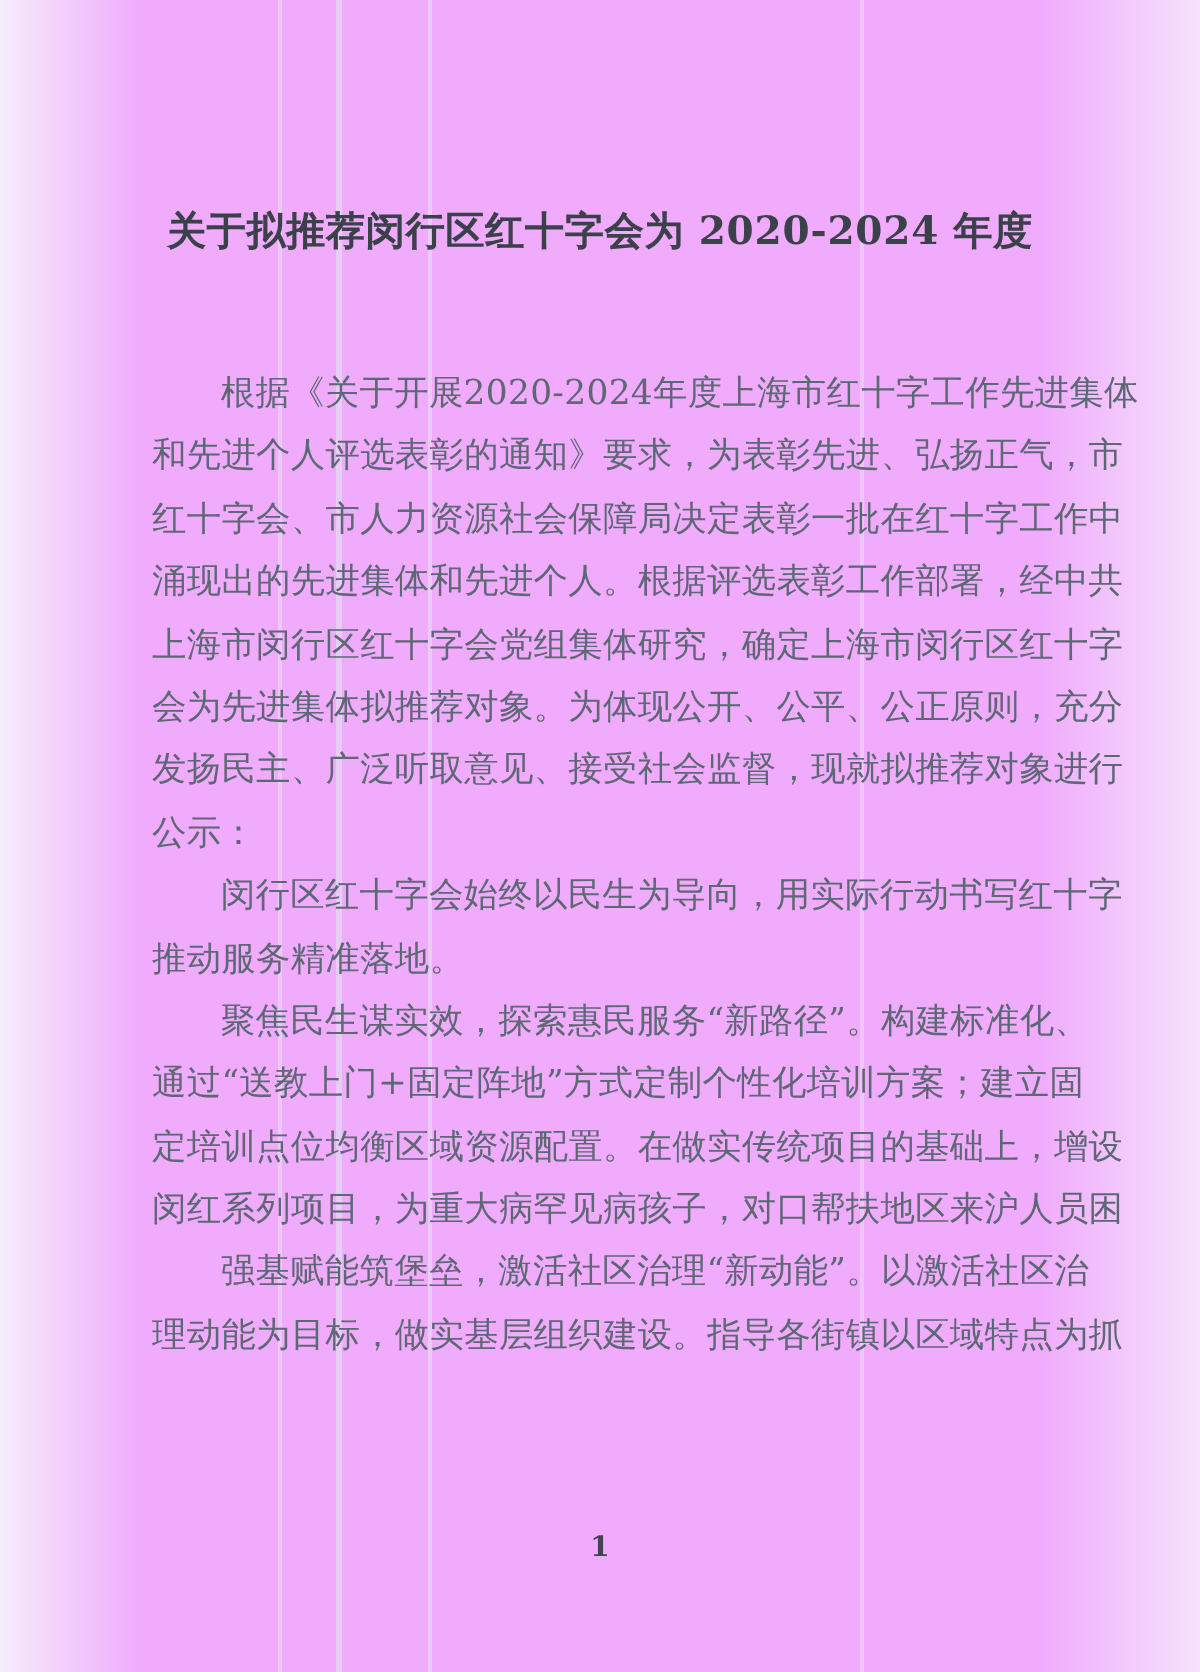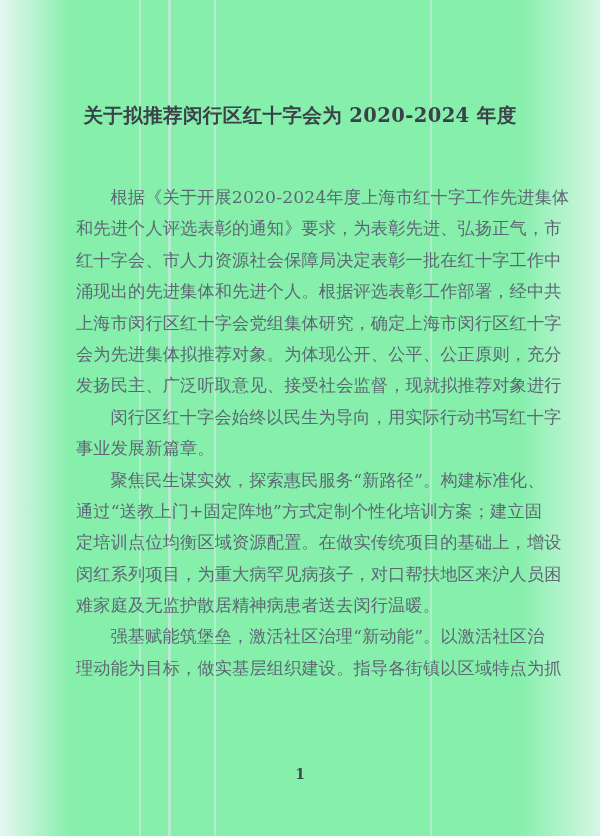--- a/index.html
+++ b/index.html
@@ -20,7 +20,7 @@
   #page {
     position: absolute;
     inset: 0;
-    background: #86efac;
+    background: #f0abfc;
     overflow: hidden;
   }
 

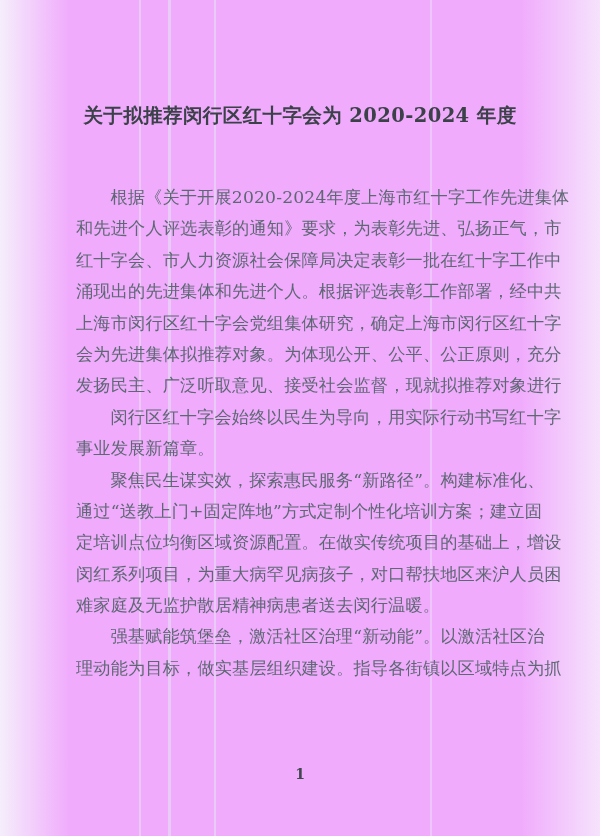--- a/index.html
+++ b/index.html
@@ -336,6 +336,7 @@
         <span>进</span>
         <span>行</span>
       </div>
+      <div class="bline">公示：</div>
       <div class="bline indent just">
         <span>闵</span>
         <span>行</span>

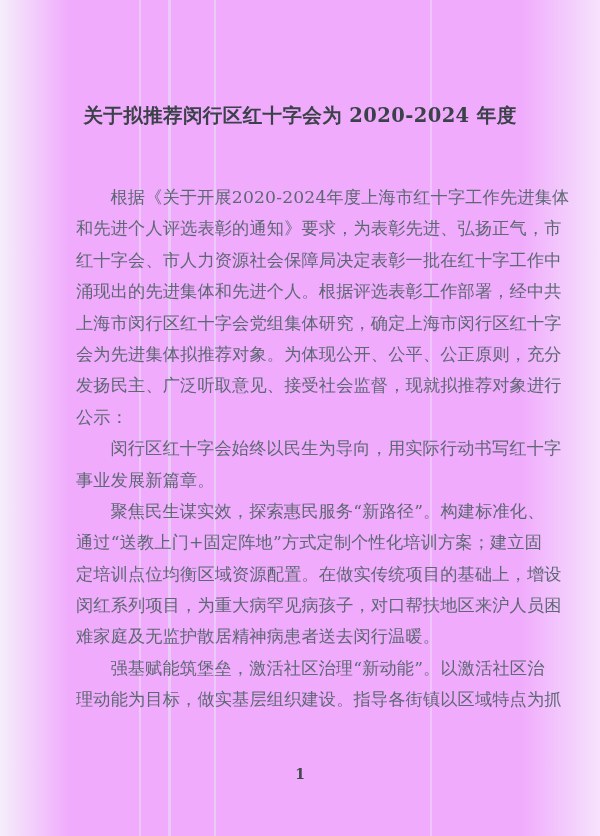--- a/index.html
+++ b/index.html
@@ -365,7 +365,7 @@
         <span>十</span>
         <span>字</span>
       </div>
-      <div class="bline">事业发展新篇章。</div>
+      <div class="bline">推动服务精准落地。</div>
       <div class="bline indent just">
         <span>聚</span>
         <span>焦</span>

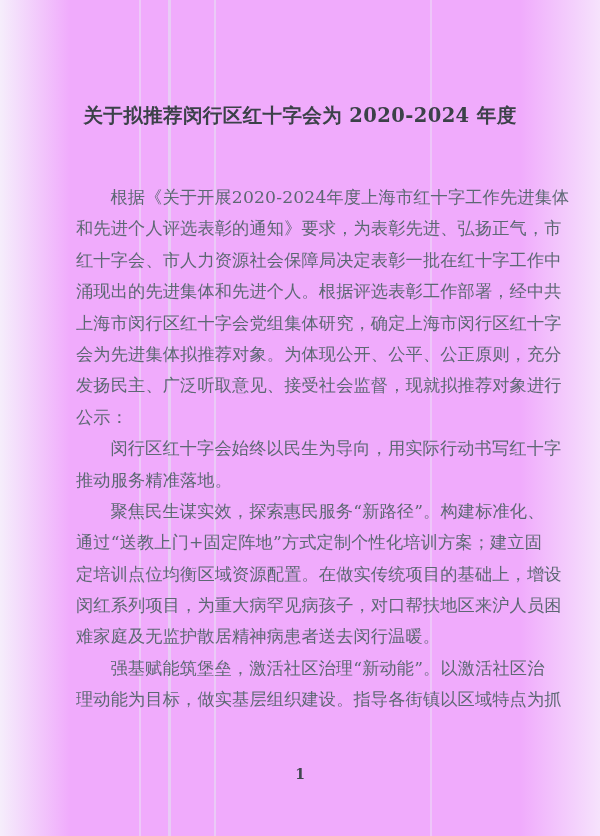--- a/index.html
+++ b/index.html
@@ -484,7 +484,6 @@
         <span>员</span>
         <span>困</span>
       </div>
-      <div class="bline">难家庭及无监护散居精神病患者送去闵行温暖。</div>
       <div class="bline indent just">
         <span>强</span>
         <span>基</span>

